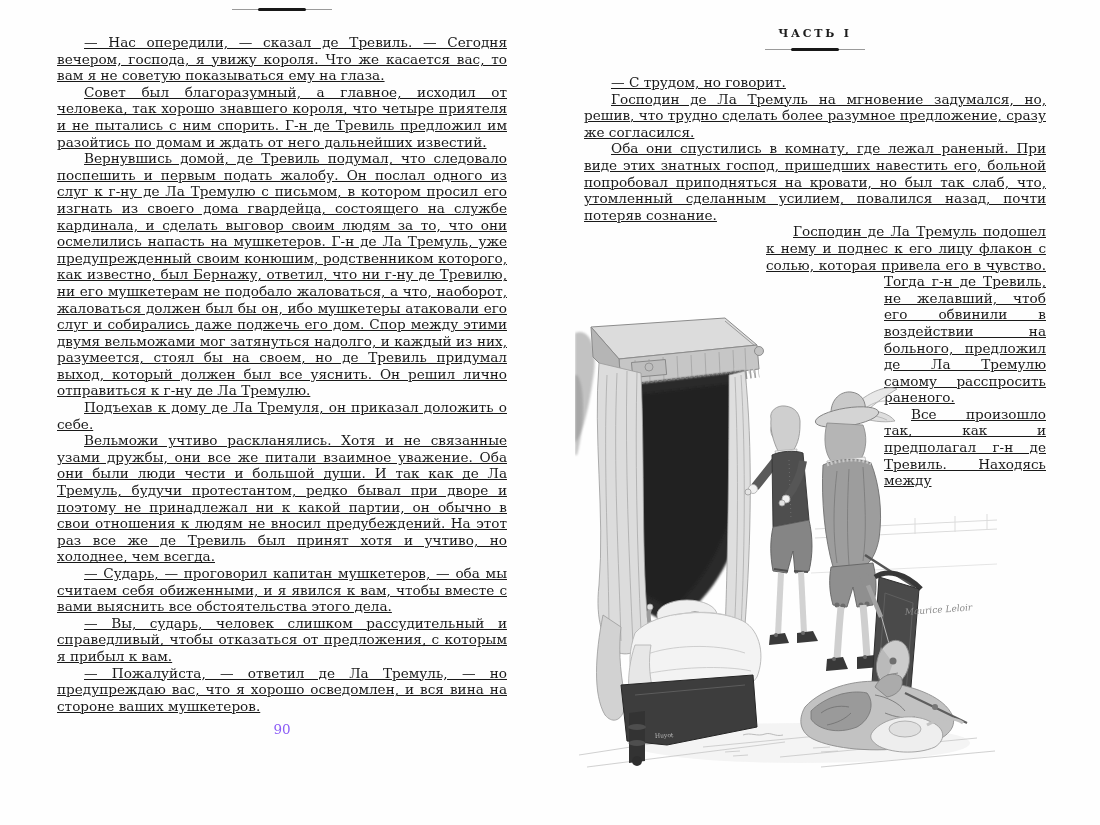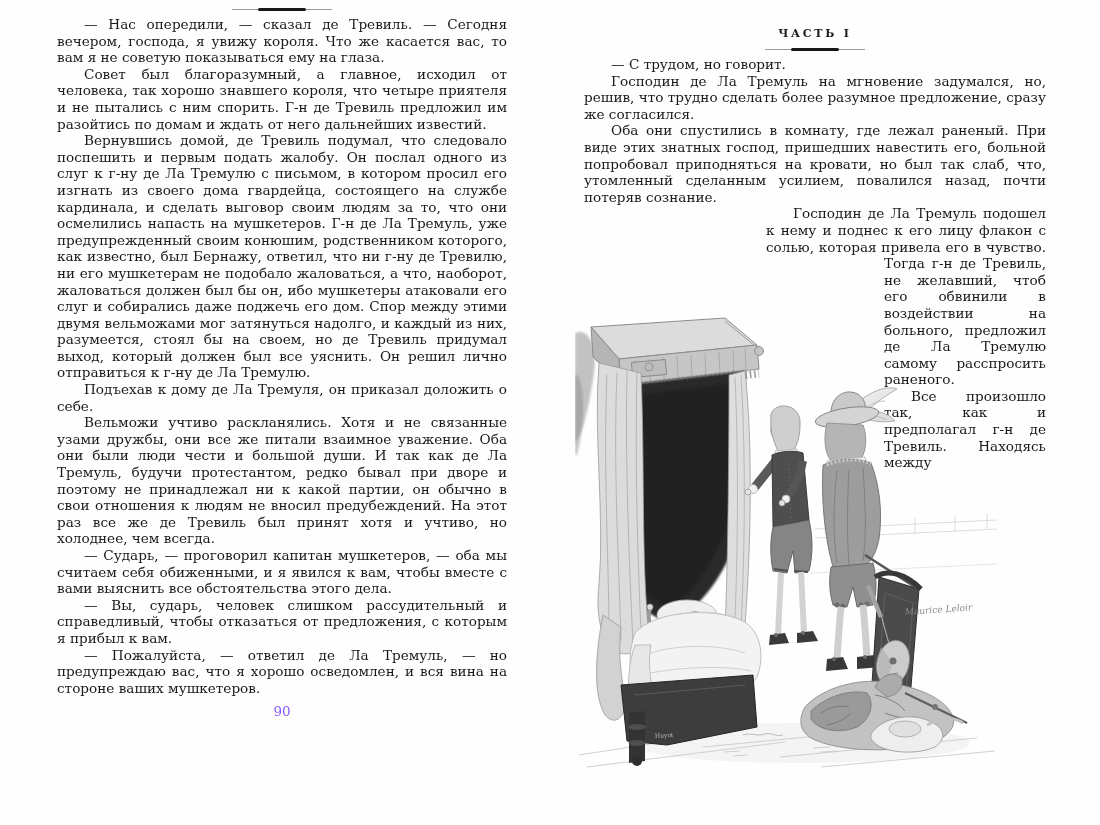--- a/index.html
+++ b/index.html
@@ -21,9 +21,9 @@
   .hr-ornament::before{content:"";position:absolute;left:0;right:0;top:2px;height:1px;background:#9a9a9a;}
   .hr-ornament::after{content:"";position:absolute;left:26px;width:48px;top:1px;height:3px;background:#181818;border-radius:2px;}
   .body-text{
-    margin-top:4px;
+    margin-top:22px;
     font-size:13.6px;line-height:16.6px;text-align:justify;
-    hyphens:auto;-webkit-hyphens:auto;
+    hyphens:auto;text-decoration:underline;-webkit-hyphens:auto;
   }
   .page-left .body-text{height:682px;overflow:hidden;}
   .body-text p{margin:0;text-indent:27px;}

